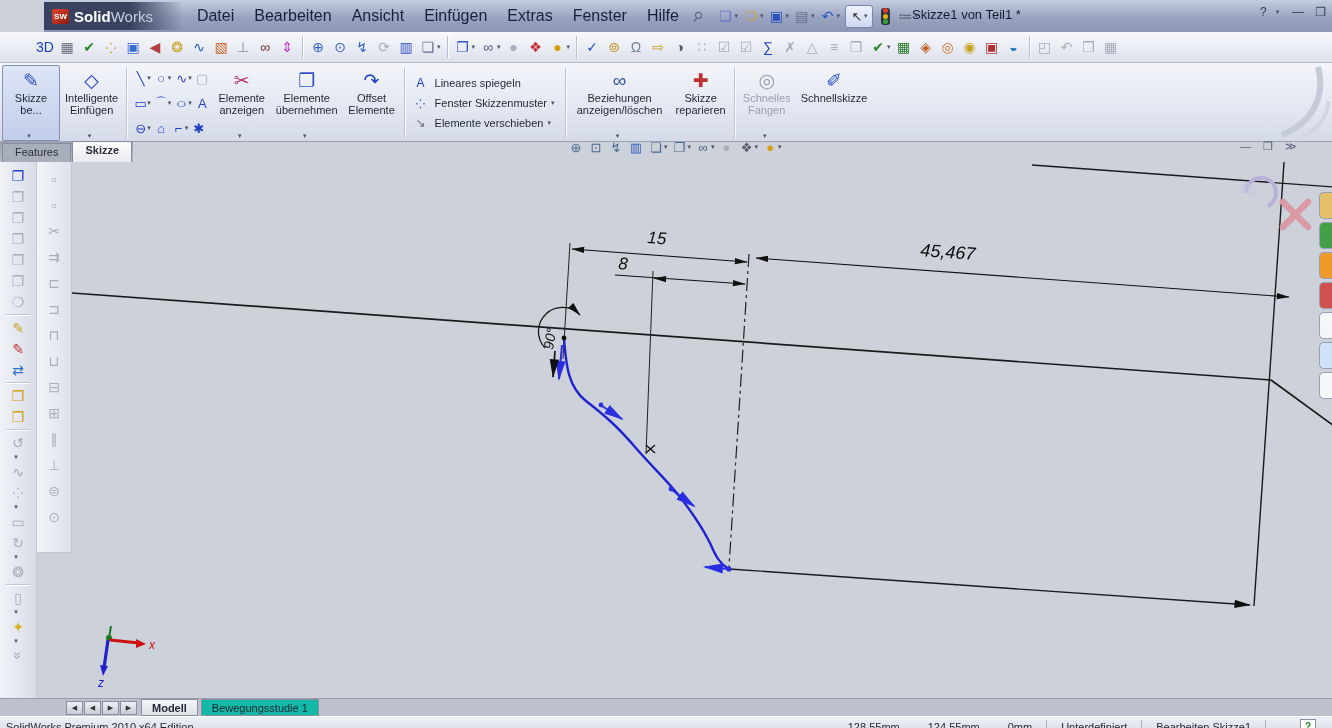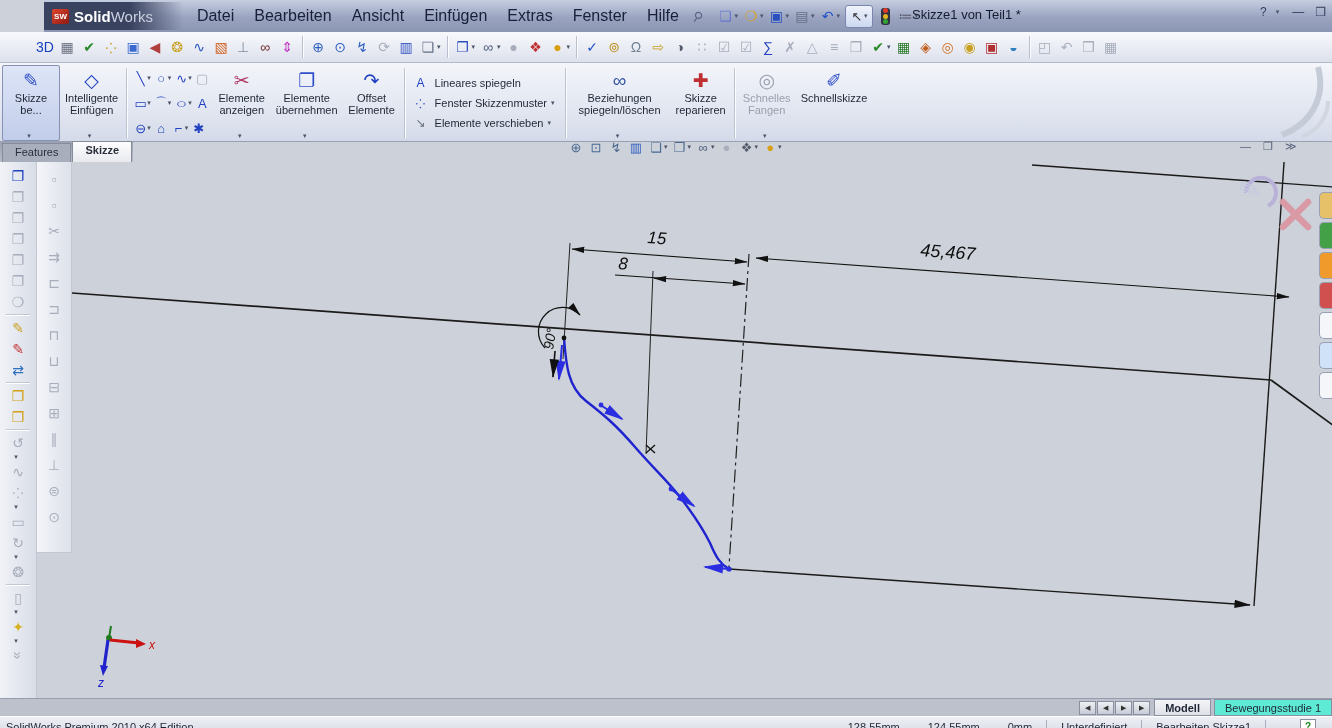--- a/index.html
+++ b/index.html
@@ -291,7 +291,7 @@
     <div class="rbtn" style="min-width:92px">
       <span class="bigicn" style="color:#3050a0">∞</span>
       <span>Beziehungen</span>
-      <span>spiegeln/löschen</span>
+      <span>anzeigen/löschen</span>
       <span class="crt">▾</span>
     </div>
     <div class="rbtn">

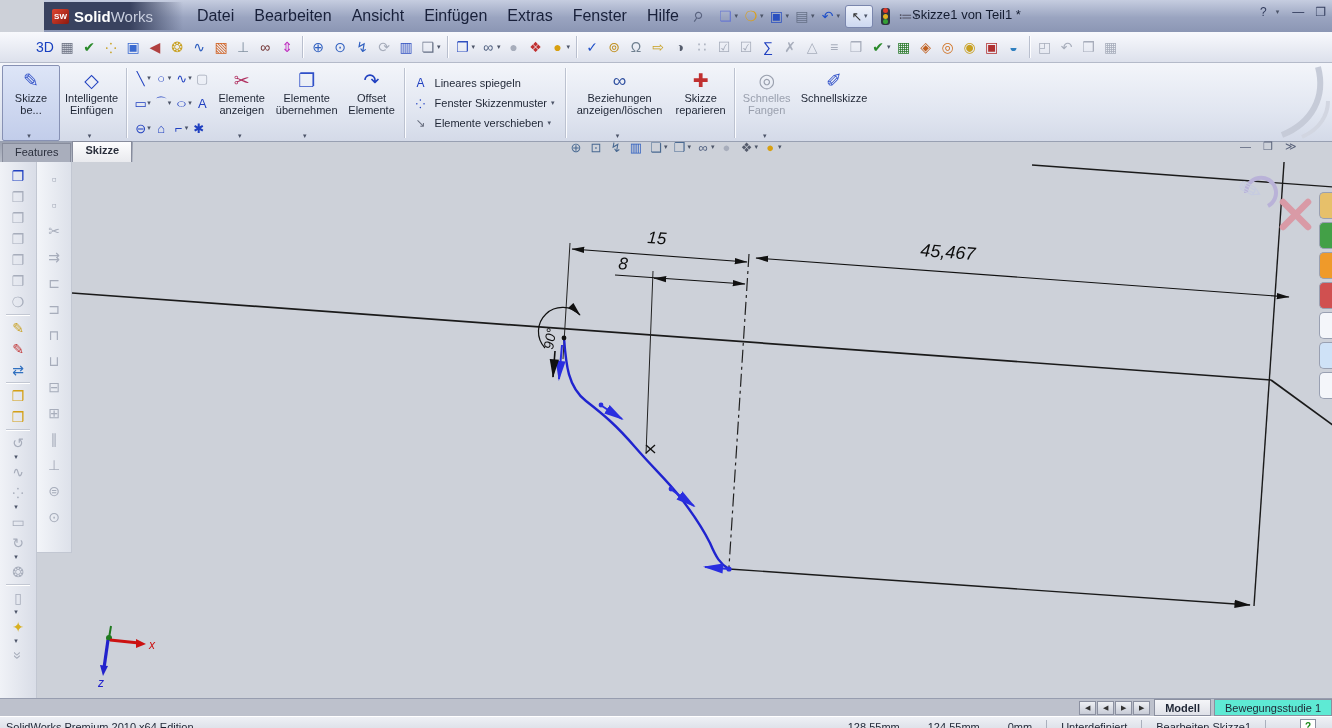--- a/index.html
+++ b/index.html
@@ -84,7 +84,7 @@
   .canvas{flex:1;position:relative;background:#cdd1d9;}
   .canvas svg{position:absolute;left:0;top:0;}
   
-  .bottomtabs{height:17px;background:#bdc1cc;border-top:1px solid #979daf;display:flex;align-items:center;padding-left:66px;justify-content:flex-end;}
+  .bottomtabs{height:17px;background:#bdc1cc;border-top:1px solid #979daf;display:flex;align-items:center;padding-left:66px;}
   .bottomtabs .icn{width:15px;height:12px;font-size:7px;border:1px solid #8b90a0;color:#333;
                    background:linear-gradient(#eef0f4,#c8ccd7);margin-right:1px;}
   .btab{padding:0 10px;height:15px;display:flex;align-items:center;background:#5eead4;

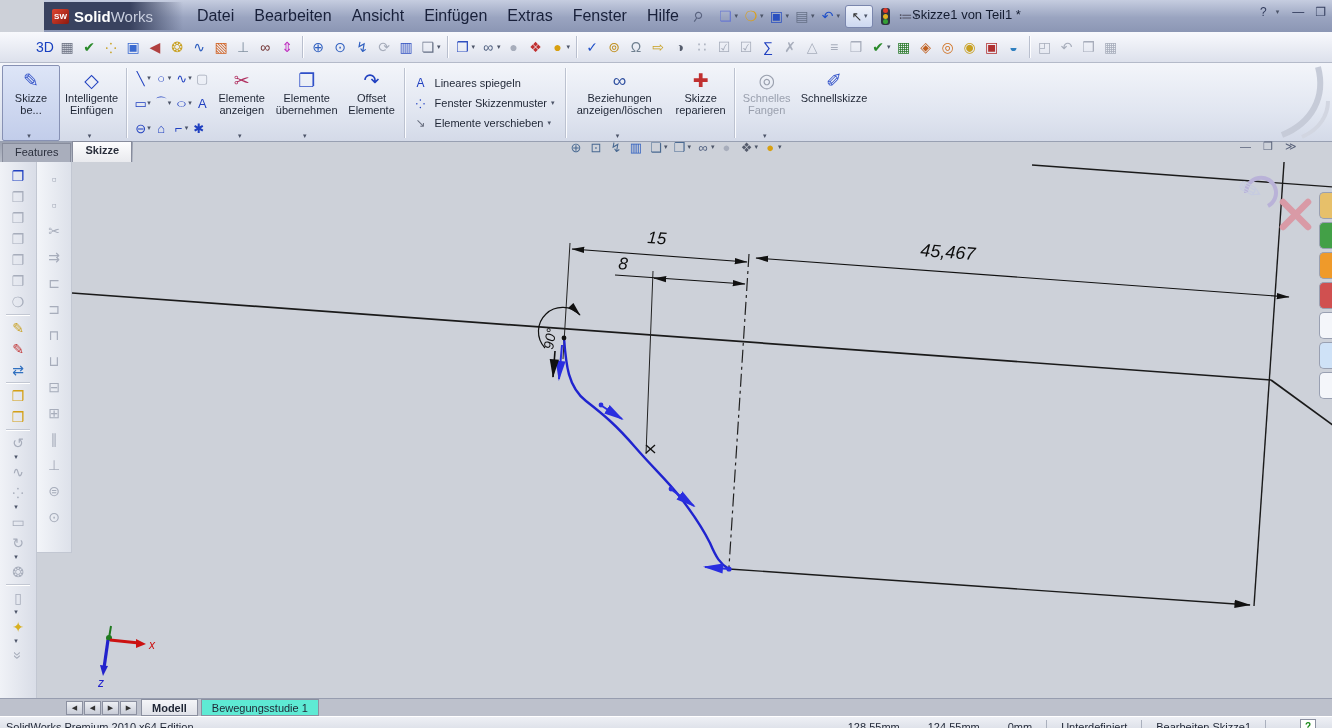--- a/index.html
+++ b/index.html
@@ -87,7 +87,7 @@
   .bottomtabs{height:17px;background:#bdc1cc;border-top:1px solid #979daf;display:flex;align-items:center;padding-left:66px;}
   .bottomtabs .icn{width:15px;height:12px;font-size:7px;border:1px solid #8b90a0;color:#333;
                    background:linear-gradient(#eef0f4,#c8ccd7);margin-right:1px;}
-  .btab{padding:0 10px;height:15px;display:flex;align-items:center;background:#5eead4;
+  .btab{padding:0 10px;height:15px;display:flex;align-items:center;background:#14b8a6;
         border:1px solid #8b90a0;margin-left:3px;}
   .btab.active{background:linear-gradient(#f4f5f8,#dfe1e8);font-weight:bold;}
   

